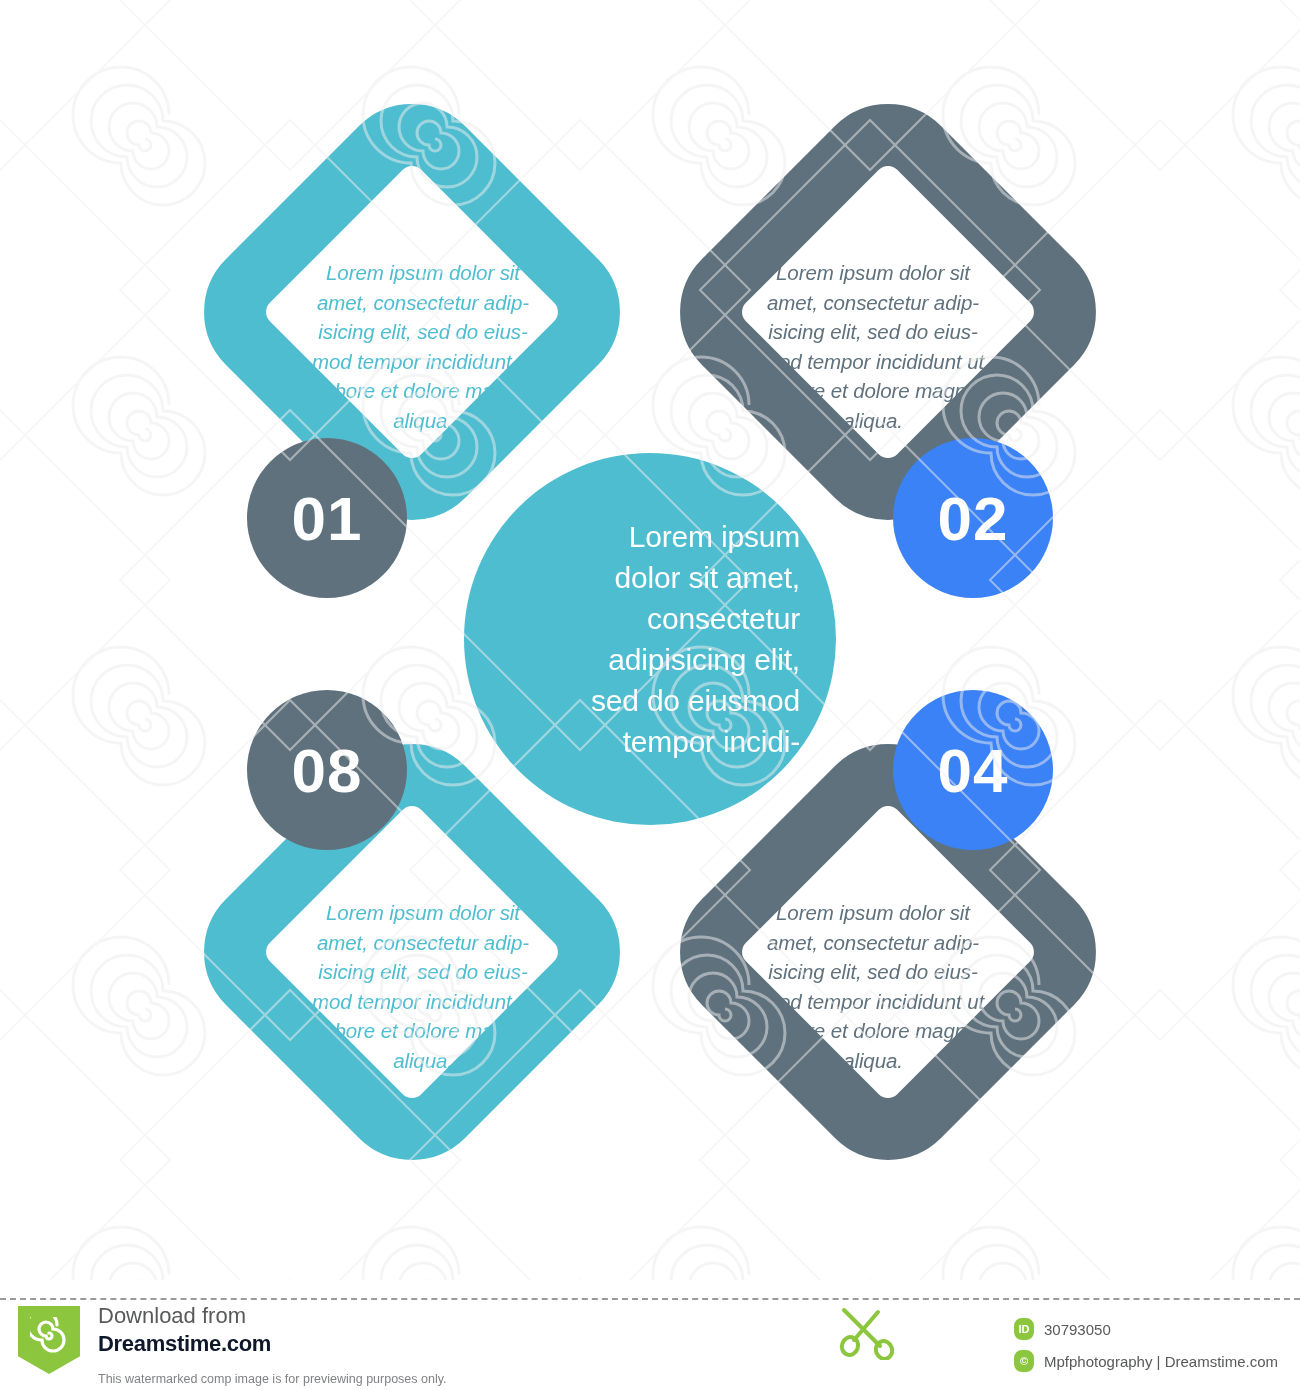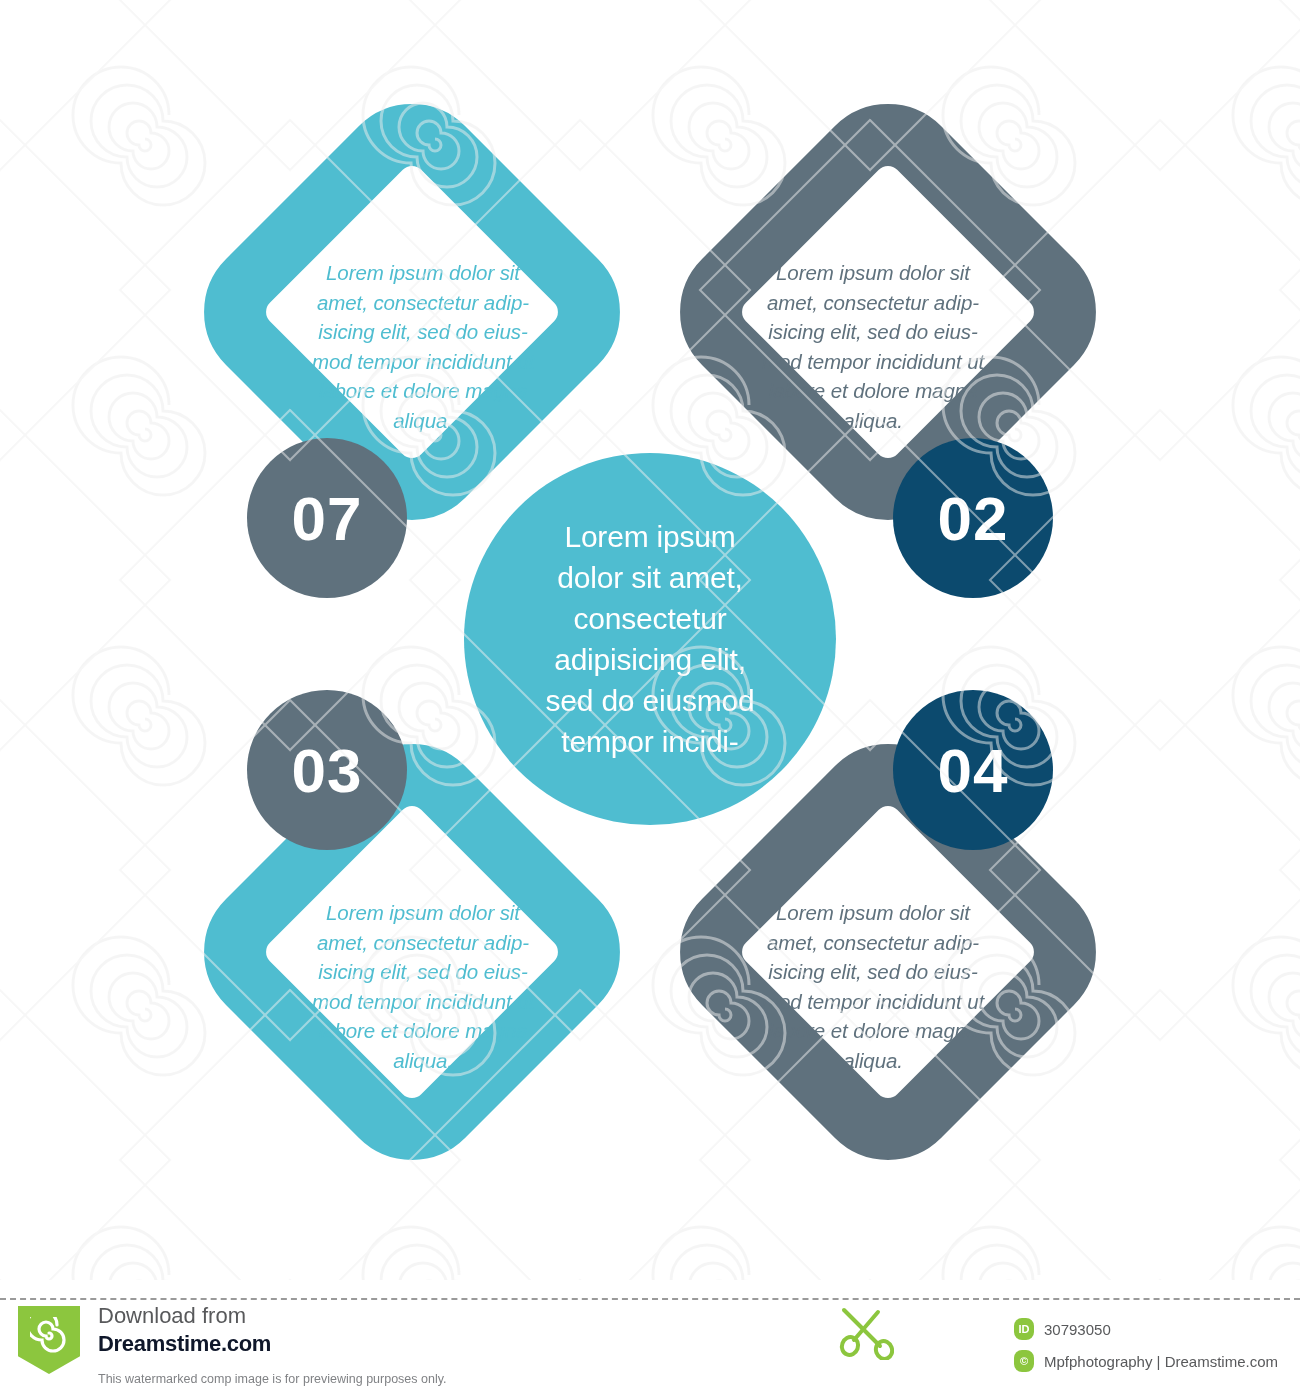--- a/index.html
+++ b/index.html
@@ -255,7 +255,7 @@
   </div>
 
   <div class="badge gray" id="badge-01">
-    <span>07</span>
+    <span>01</span>
   </div>
   <div class="badge teal" id="badge-02">
     <span>02</span>

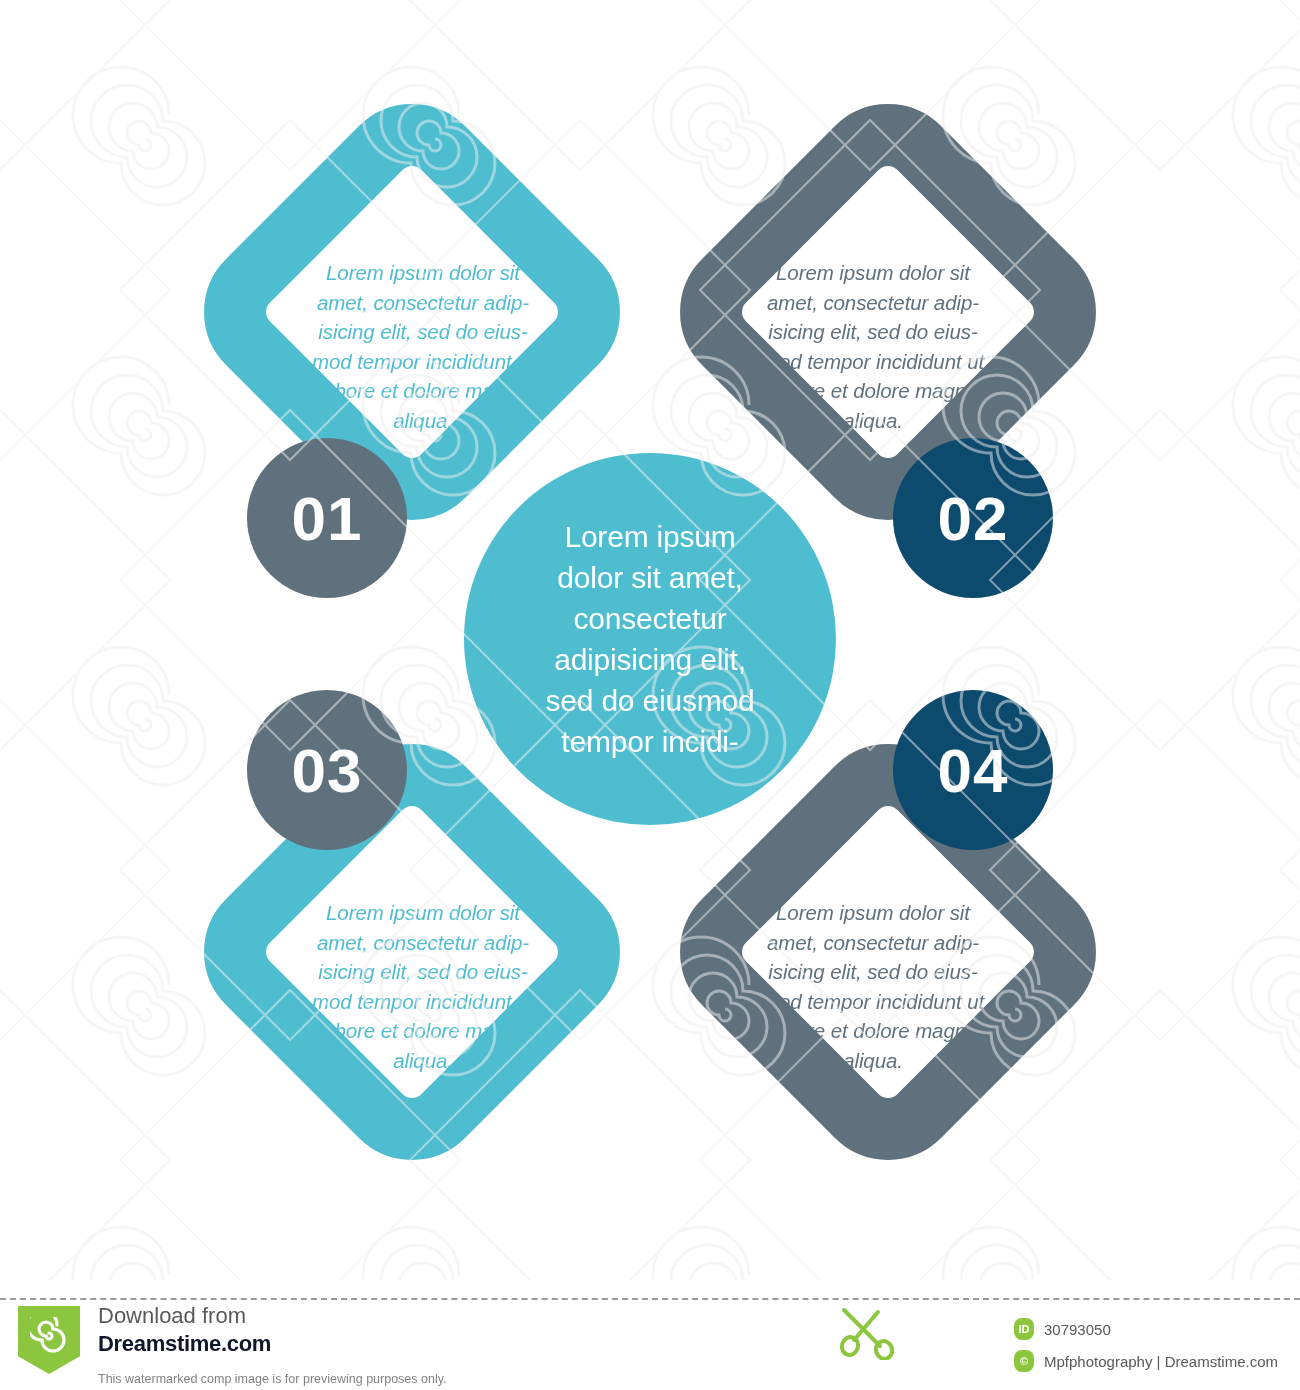--- a/index.html
+++ b/index.html
@@ -87,7 +87,7 @@
   }
   #center-circle-text {
     color: #ffffff;
-    text-align: center;
+    text-align: right;
     font-size: 30px;
     line-height: 41px;
     width: 300px;

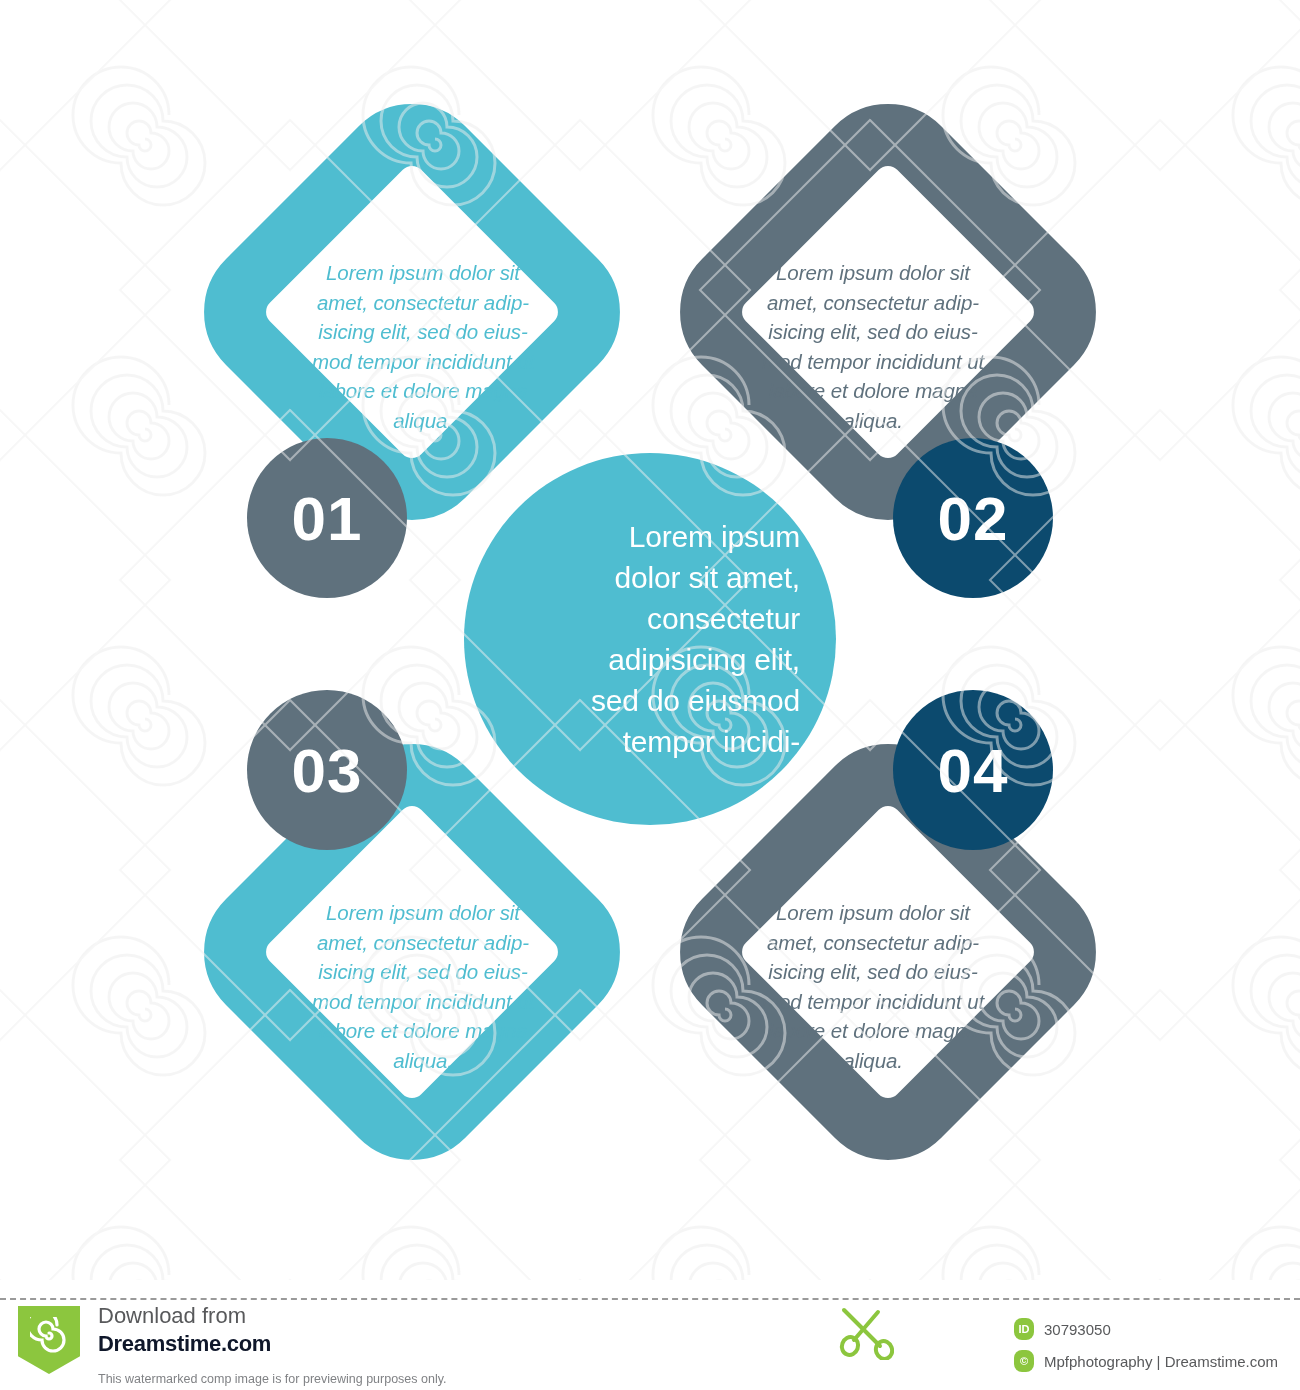--- a/index.html
+++ b/index.html
@@ -64,7 +64,7 @@
     font-weight: bold;
     letter-spacing: 1px;
   }
-  .badge.teal { background: #0c4a6e; }
+  .badge.teal { background: #3b82f6; }
   .badge.gray { background: #5F717D; }
 
   #badge-01 { left: 247px; top: 438px; }

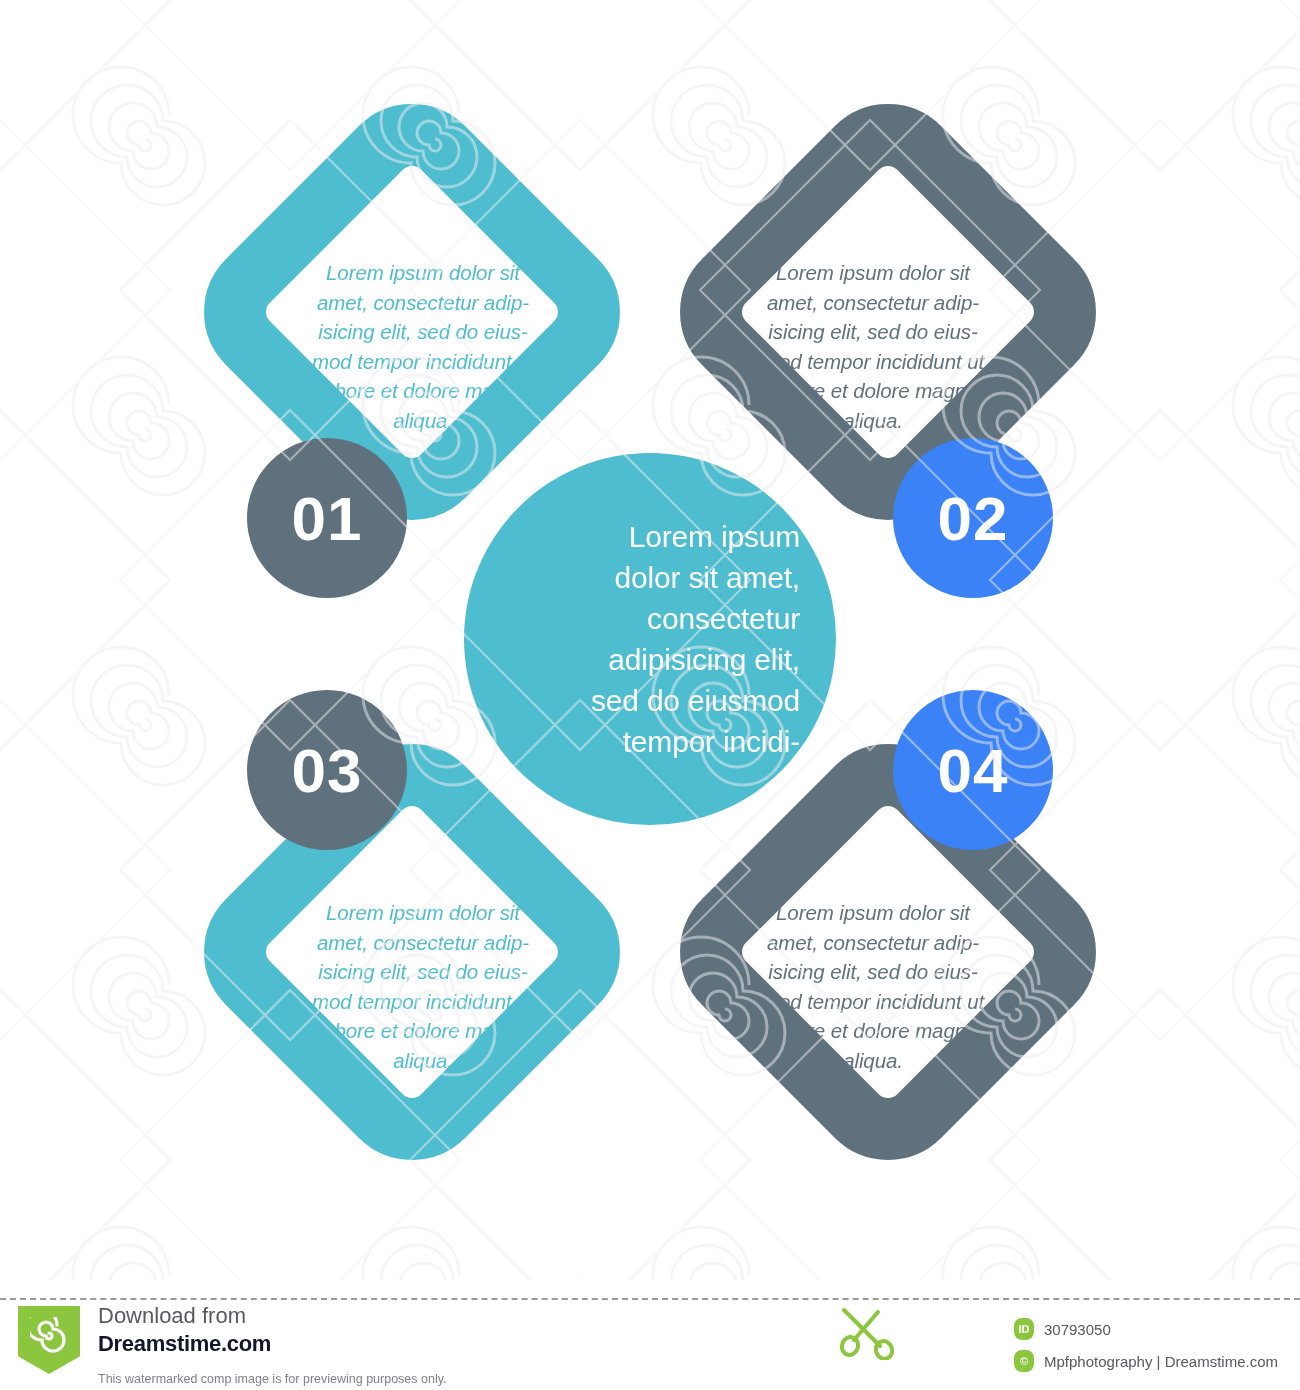--- a/index.html
+++ b/index.html
@@ -261,7 +261,7 @@
     <span>02</span>
   </div>
   <div class="badge gray" id="badge-03">
-    <span>03</span>
+    <span>08</span>
   </div>
   <div class="badge teal" id="badge-04">
     <span>04</span>

